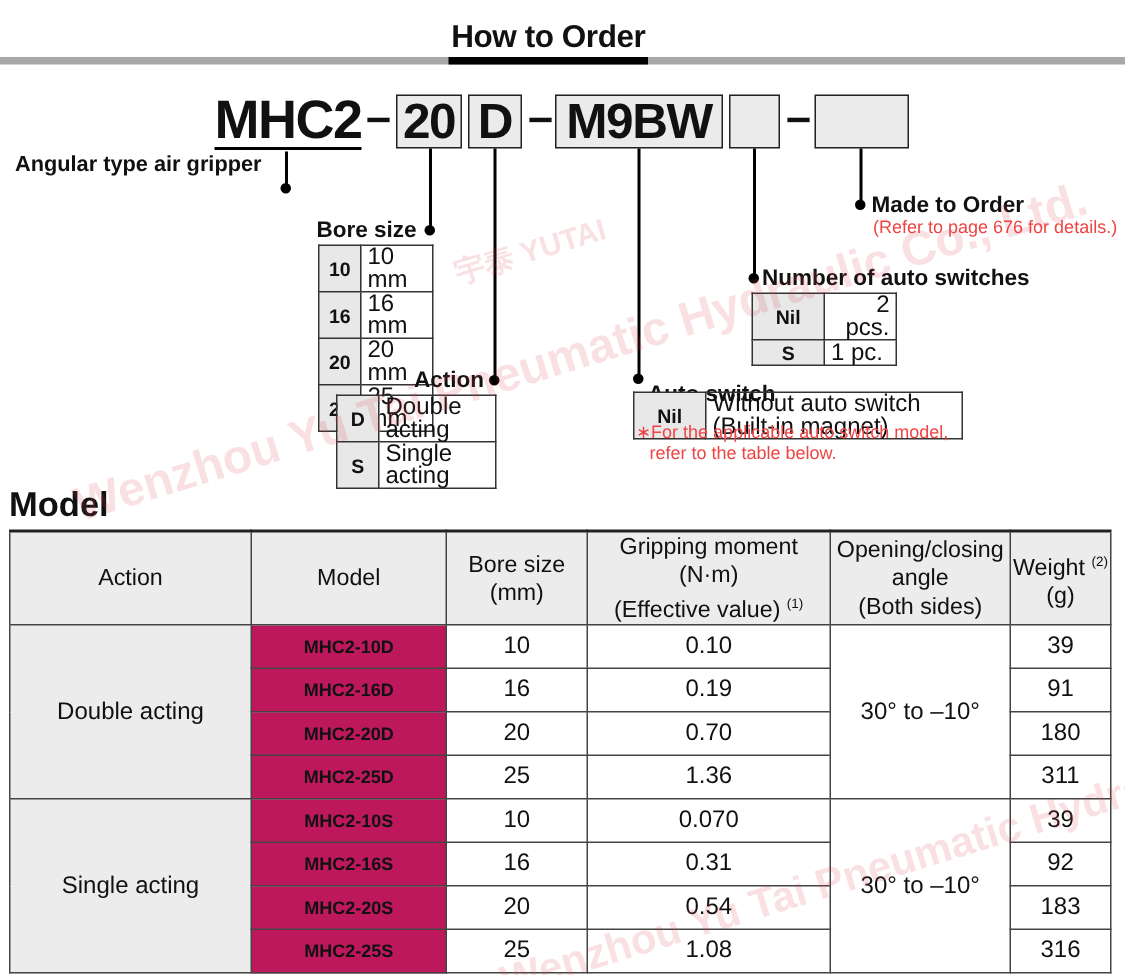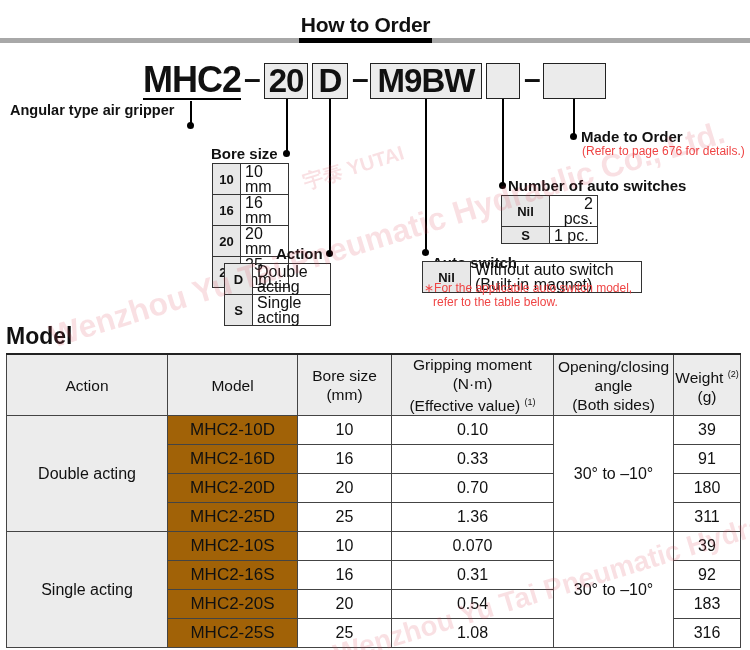--- a/index.html
+++ b/index.html
@@ -38,7 +38,7 @@
   table.model th { background: #ececec; font-weight: normal; height: 58px; line-height: 19px; font-size: 15.5px; }
   table.model td { height: 29px; }
   table.model td.act { background: #ececec; }
-  table.model td.mdl { background: #a16207; font-weight: normal; font-size: 17px; }
+  table.model td.mdl { background: #be185d; font-weight: bold; font-size: 12px; }
   table.model td.angle { background: #fff; }
   sup { font-size: 9px; vertical-align: super; }
 

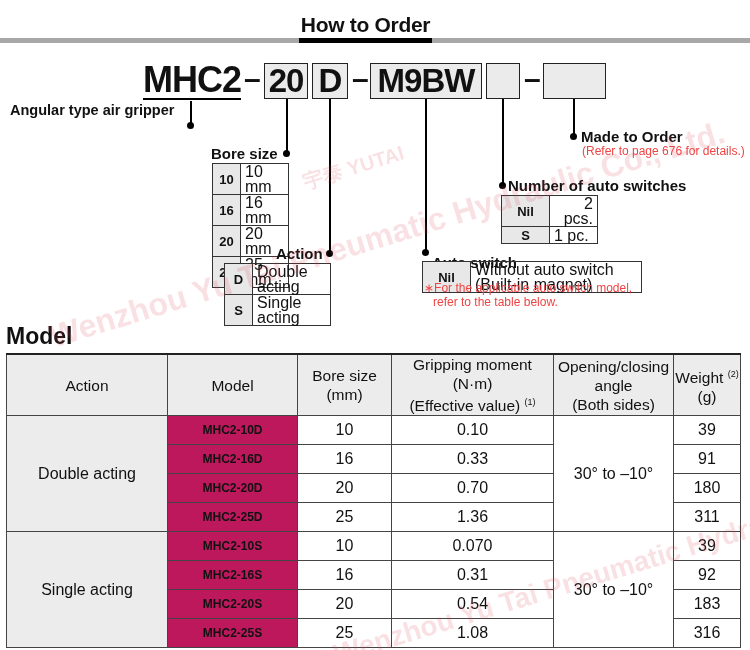--- a/index.html
+++ b/index.html
@@ -165,7 +165,7 @@
     <tr>
       <td class="mdl">MHC2-16D</td>
       <td>16</td>
-      <td>0.33</td>
+      <td>0.19</td>
       <td>91</td>
     </tr>
     <tr>

